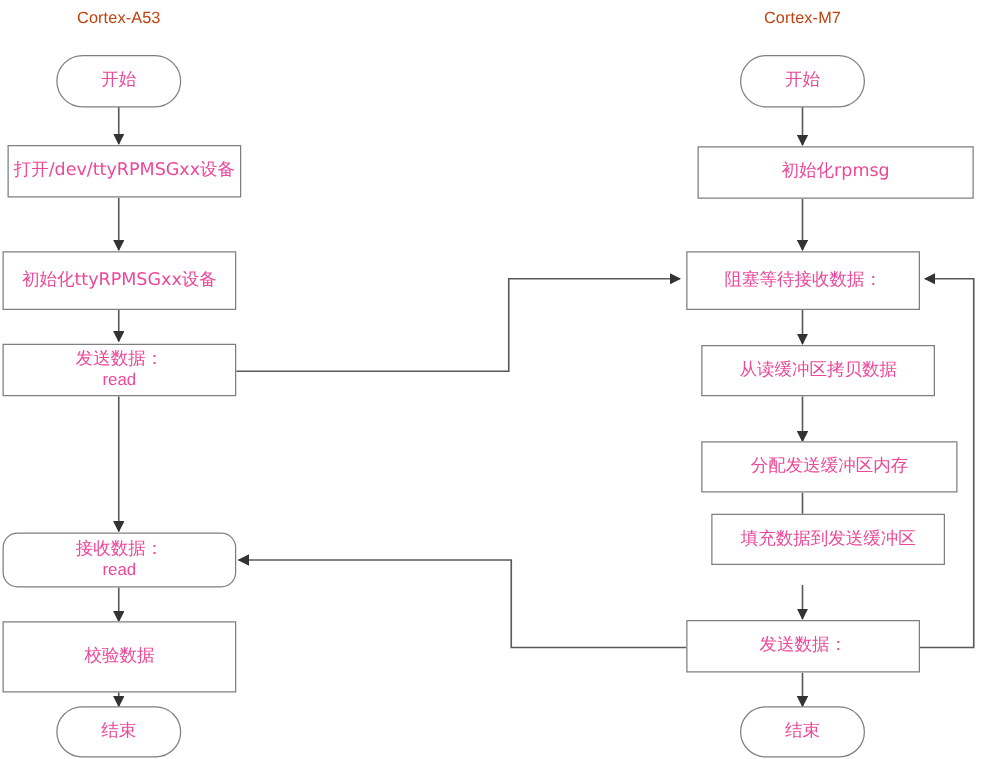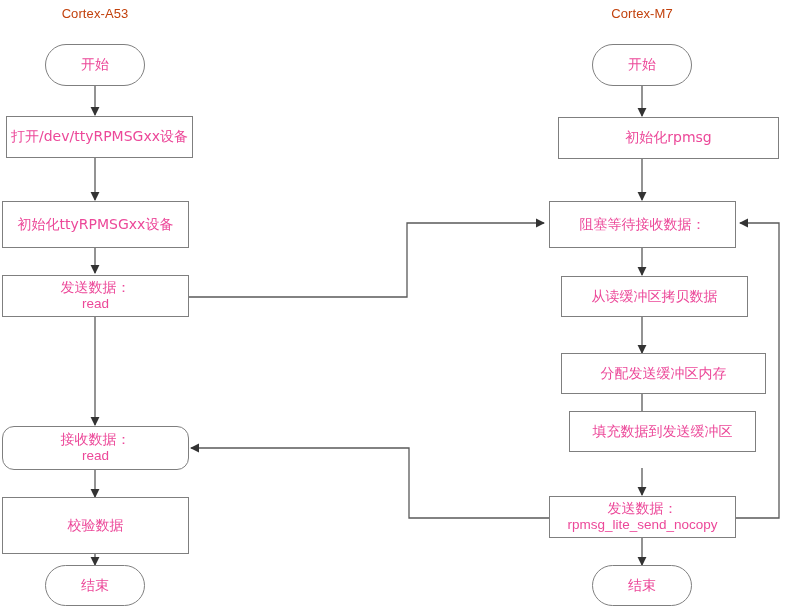--- a/index.html
+++ b/index.html
@@ -161,7 +161,6 @@
 
   <div class="node process" style="left:549px; top:496px; width:187px; height:42px;">
     <span class="line1 cn">发送数据：</span>
-    <span class="line2">rpmsg_lite_send_nocopy</span>
   </div>
 
   <div class="node terminator" style="left:592px; top:565px; width:100px; height:41px;">

